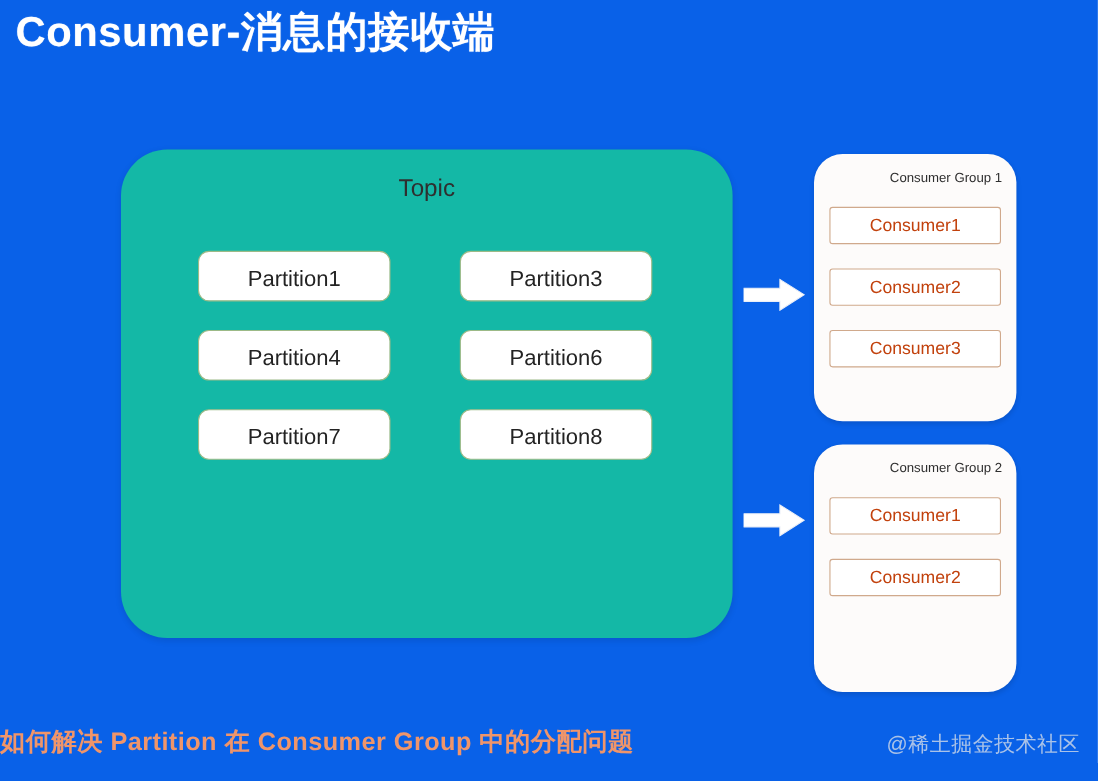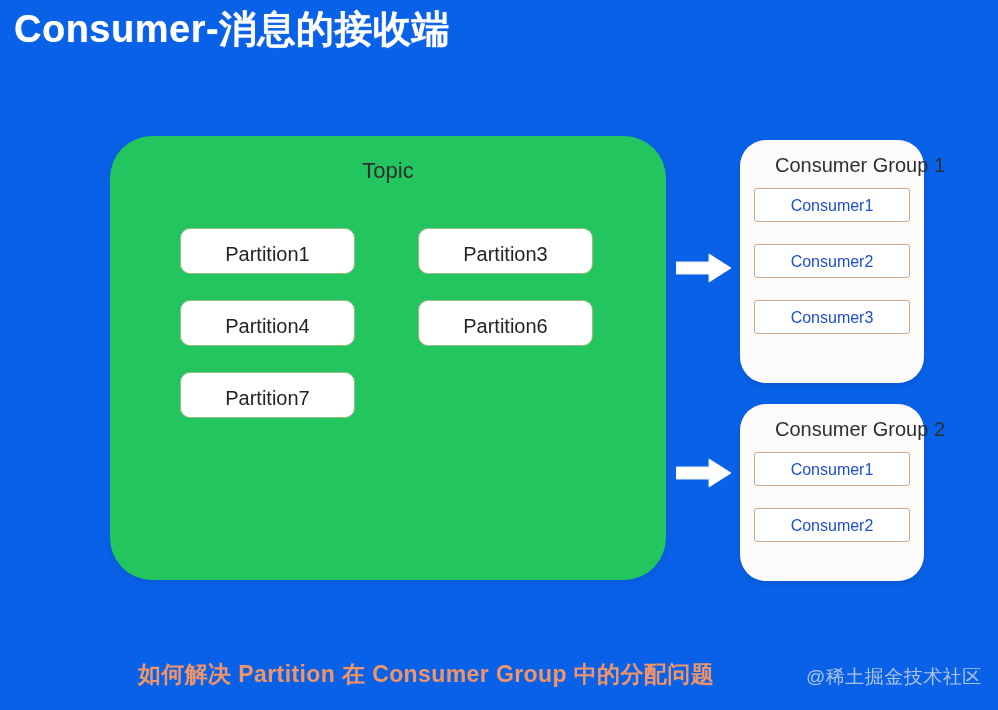--- a/index.html
+++ b/index.html
@@ -41,7 +41,7 @@
     top: 136px;
     width: 556px;
     height: 444px;
-    background: #22c55e;
+    background: #14b8a6;
     border-radius: 42px;
     box-shadow: 0 2px 6px rgba(0,0,0,0.10);
   }

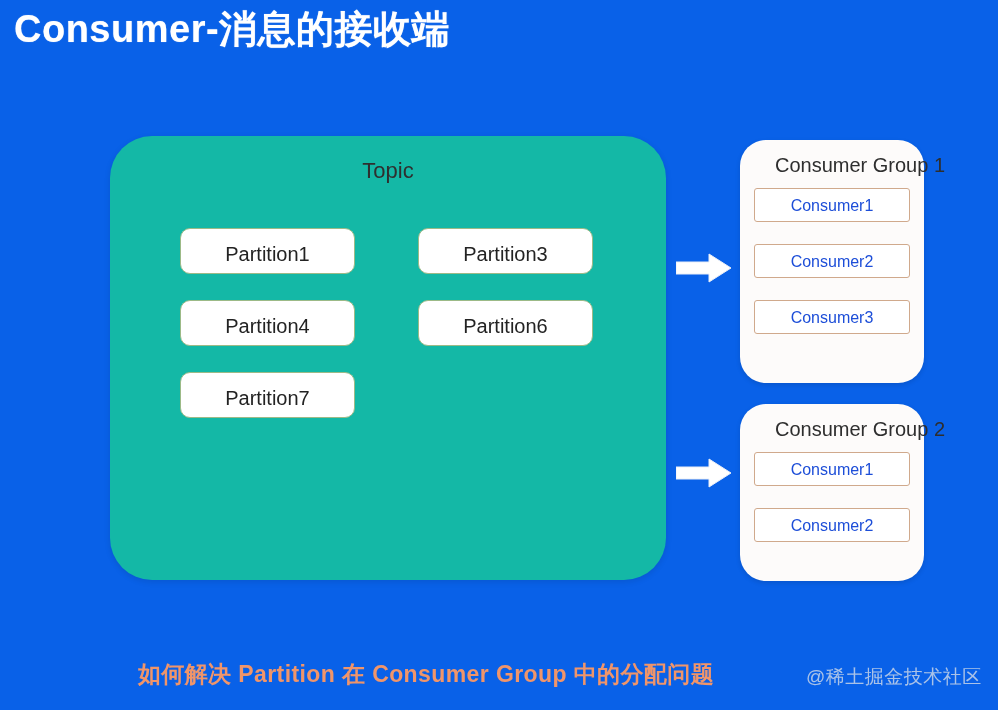--- a/index.html
+++ b/index.html
@@ -111,7 +111,7 @@
     top: 14px;
     width: 100%;
     text-align: center;
-    font-size: 20px;
+    font-size: 12px;
     color: #2e2e2e;
     padding-left: 28px;
   }

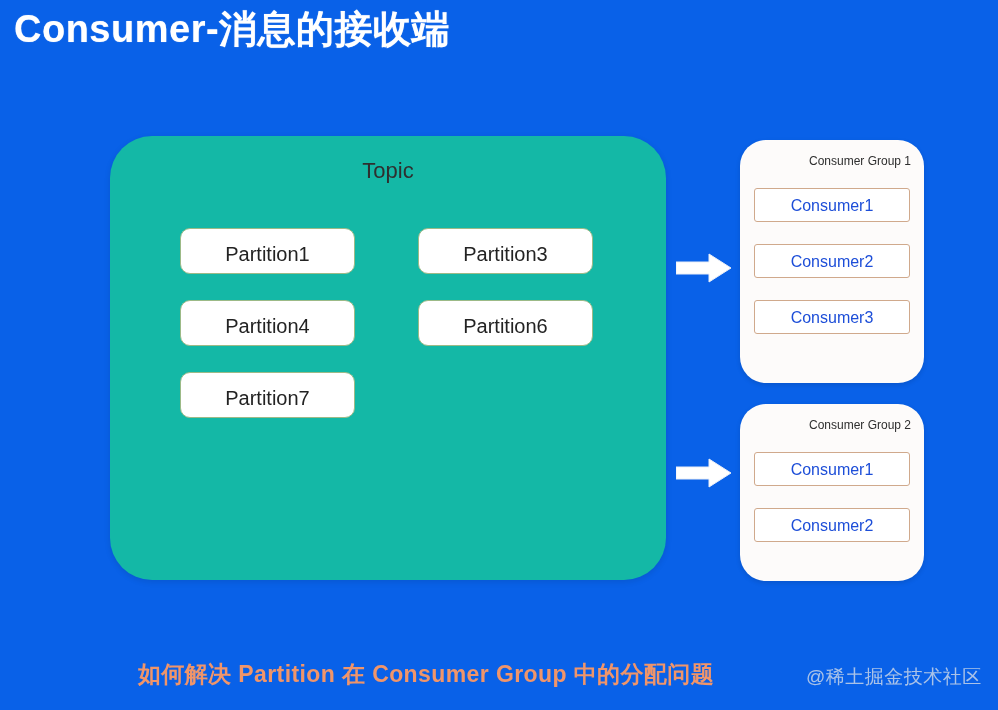--- a/index.html
+++ b/index.html
@@ -130,7 +130,7 @@
     line-height: 34px;
     text-align: center;
     font-size: 16px;
-    color: #1d4ed8;
+    color: #c2410c;
     background: #ffffff;
     border: 1.5px solid #d0a98c;
     border-radius: 3px;

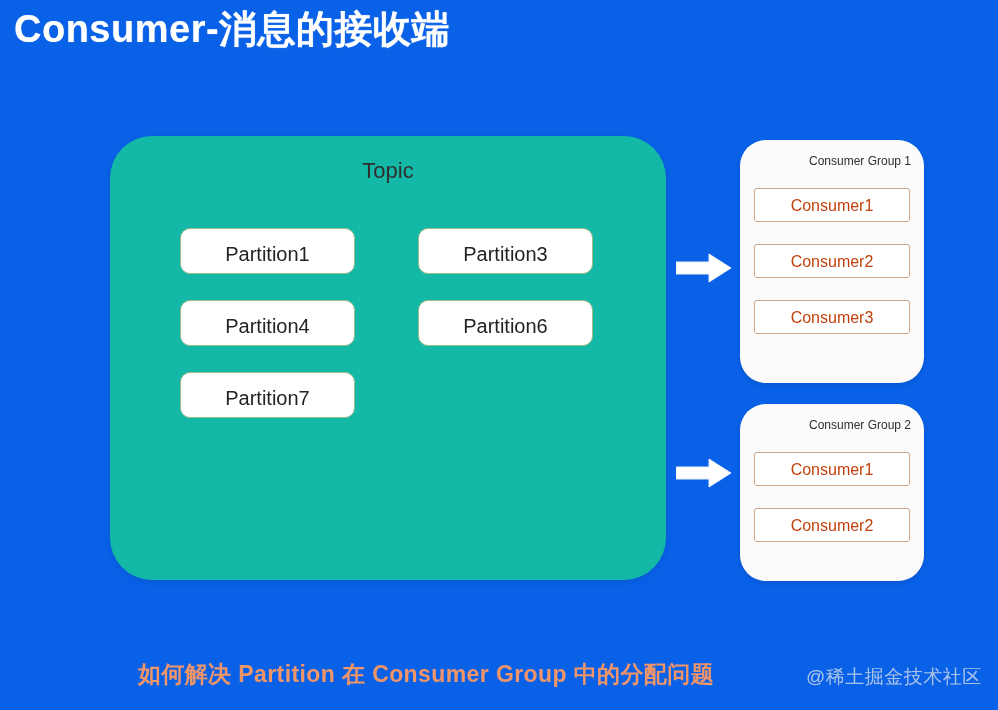--- a/index.html
+++ b/index.html
@@ -175,6 +175,7 @@
       <div class="partition-box">Partition4</div>
       <div class="partition-box">Partition6</div>
       <div class="partition-box">Partition7</div>
+      <div class="partition-box">Partition8</div>
     </div>
   </div>
 

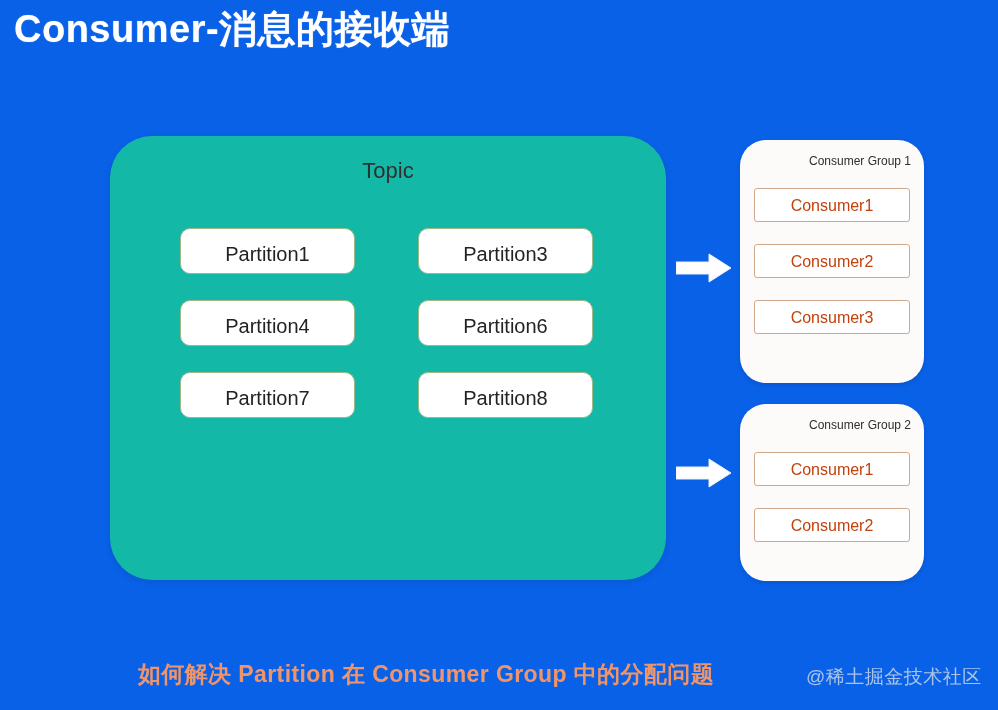--- a/index.html
+++ b/index.html
@@ -103,7 +103,7 @@
     left: 740px;
     top: 404px;
     width: 184px;
-    height: 177px;
+    height: 225px;
   }
   .group-title {
     position: absolute;

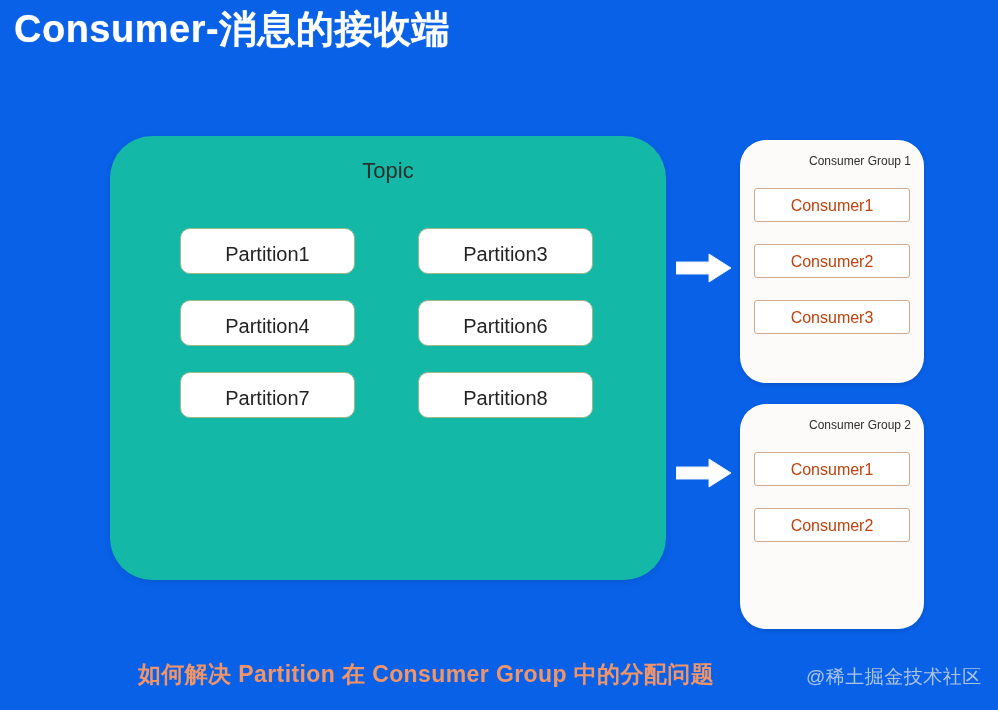--- a/index.html
+++ b/index.html
@@ -143,7 +143,7 @@
     left: 0;
     top: 659px;
     width: 852px;
-    text-align: center;
+    text-align: left;
     font-size: 23px;
     font-weight: bold;
     color: #F0956A;

